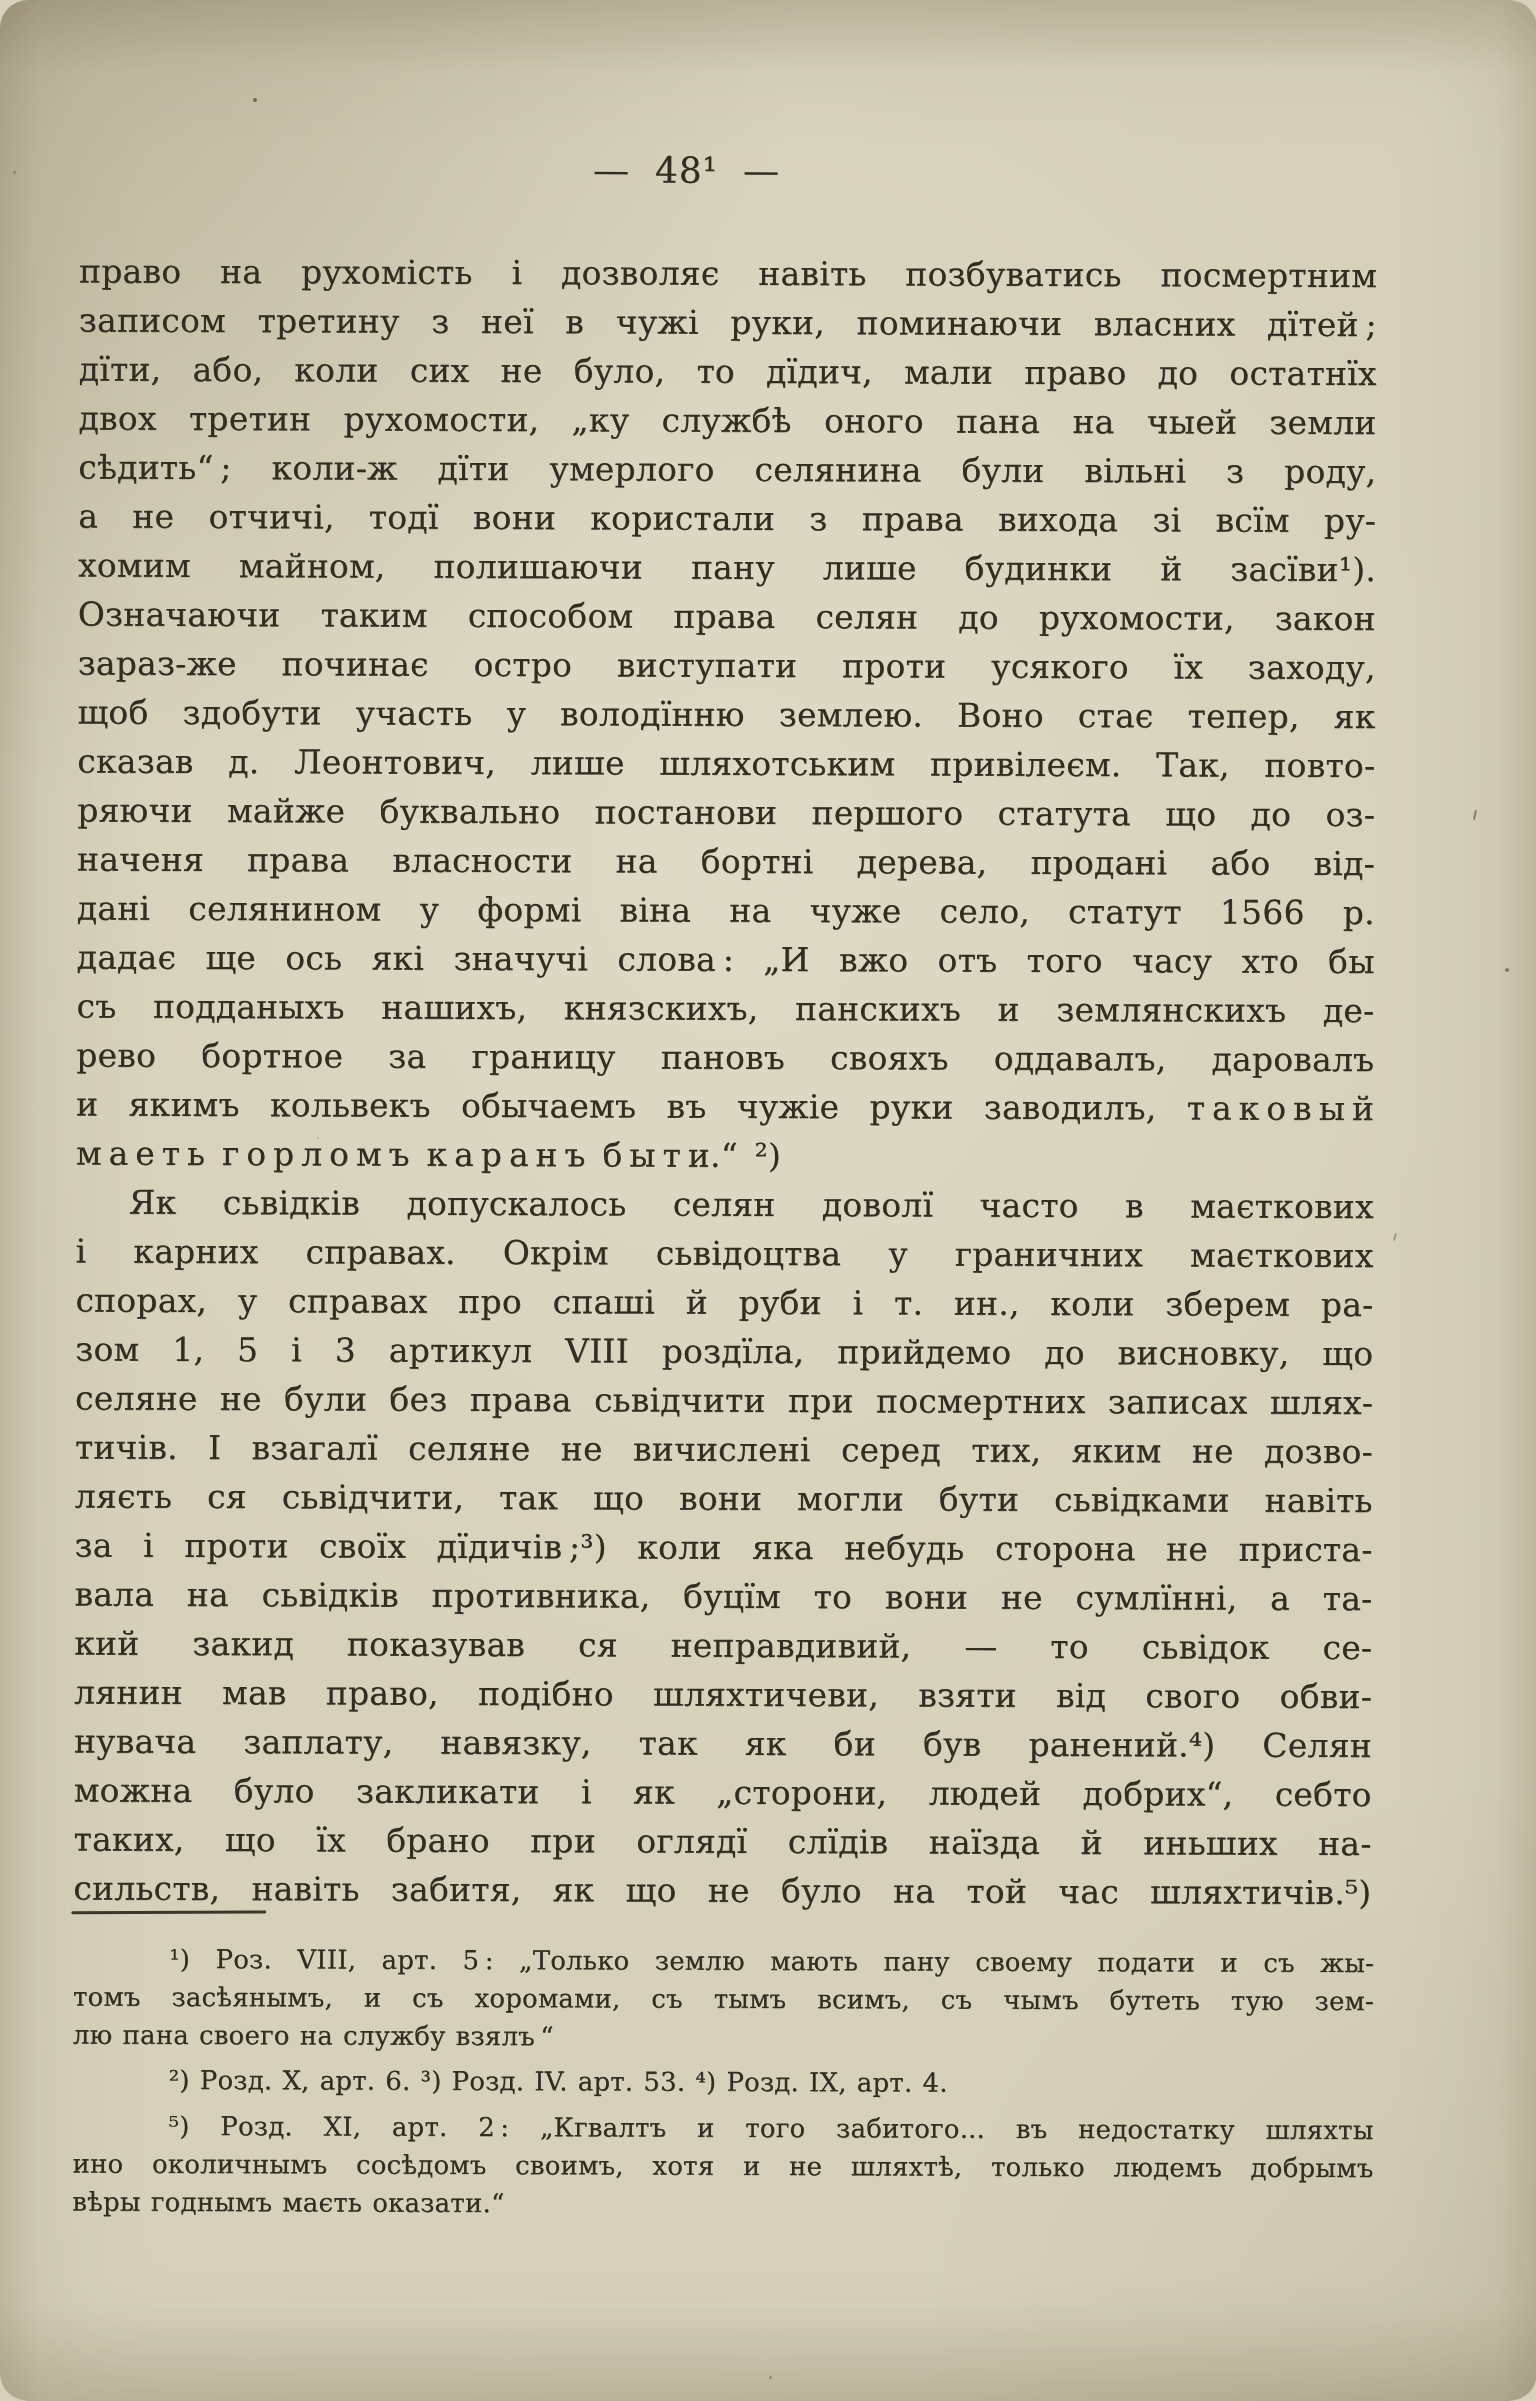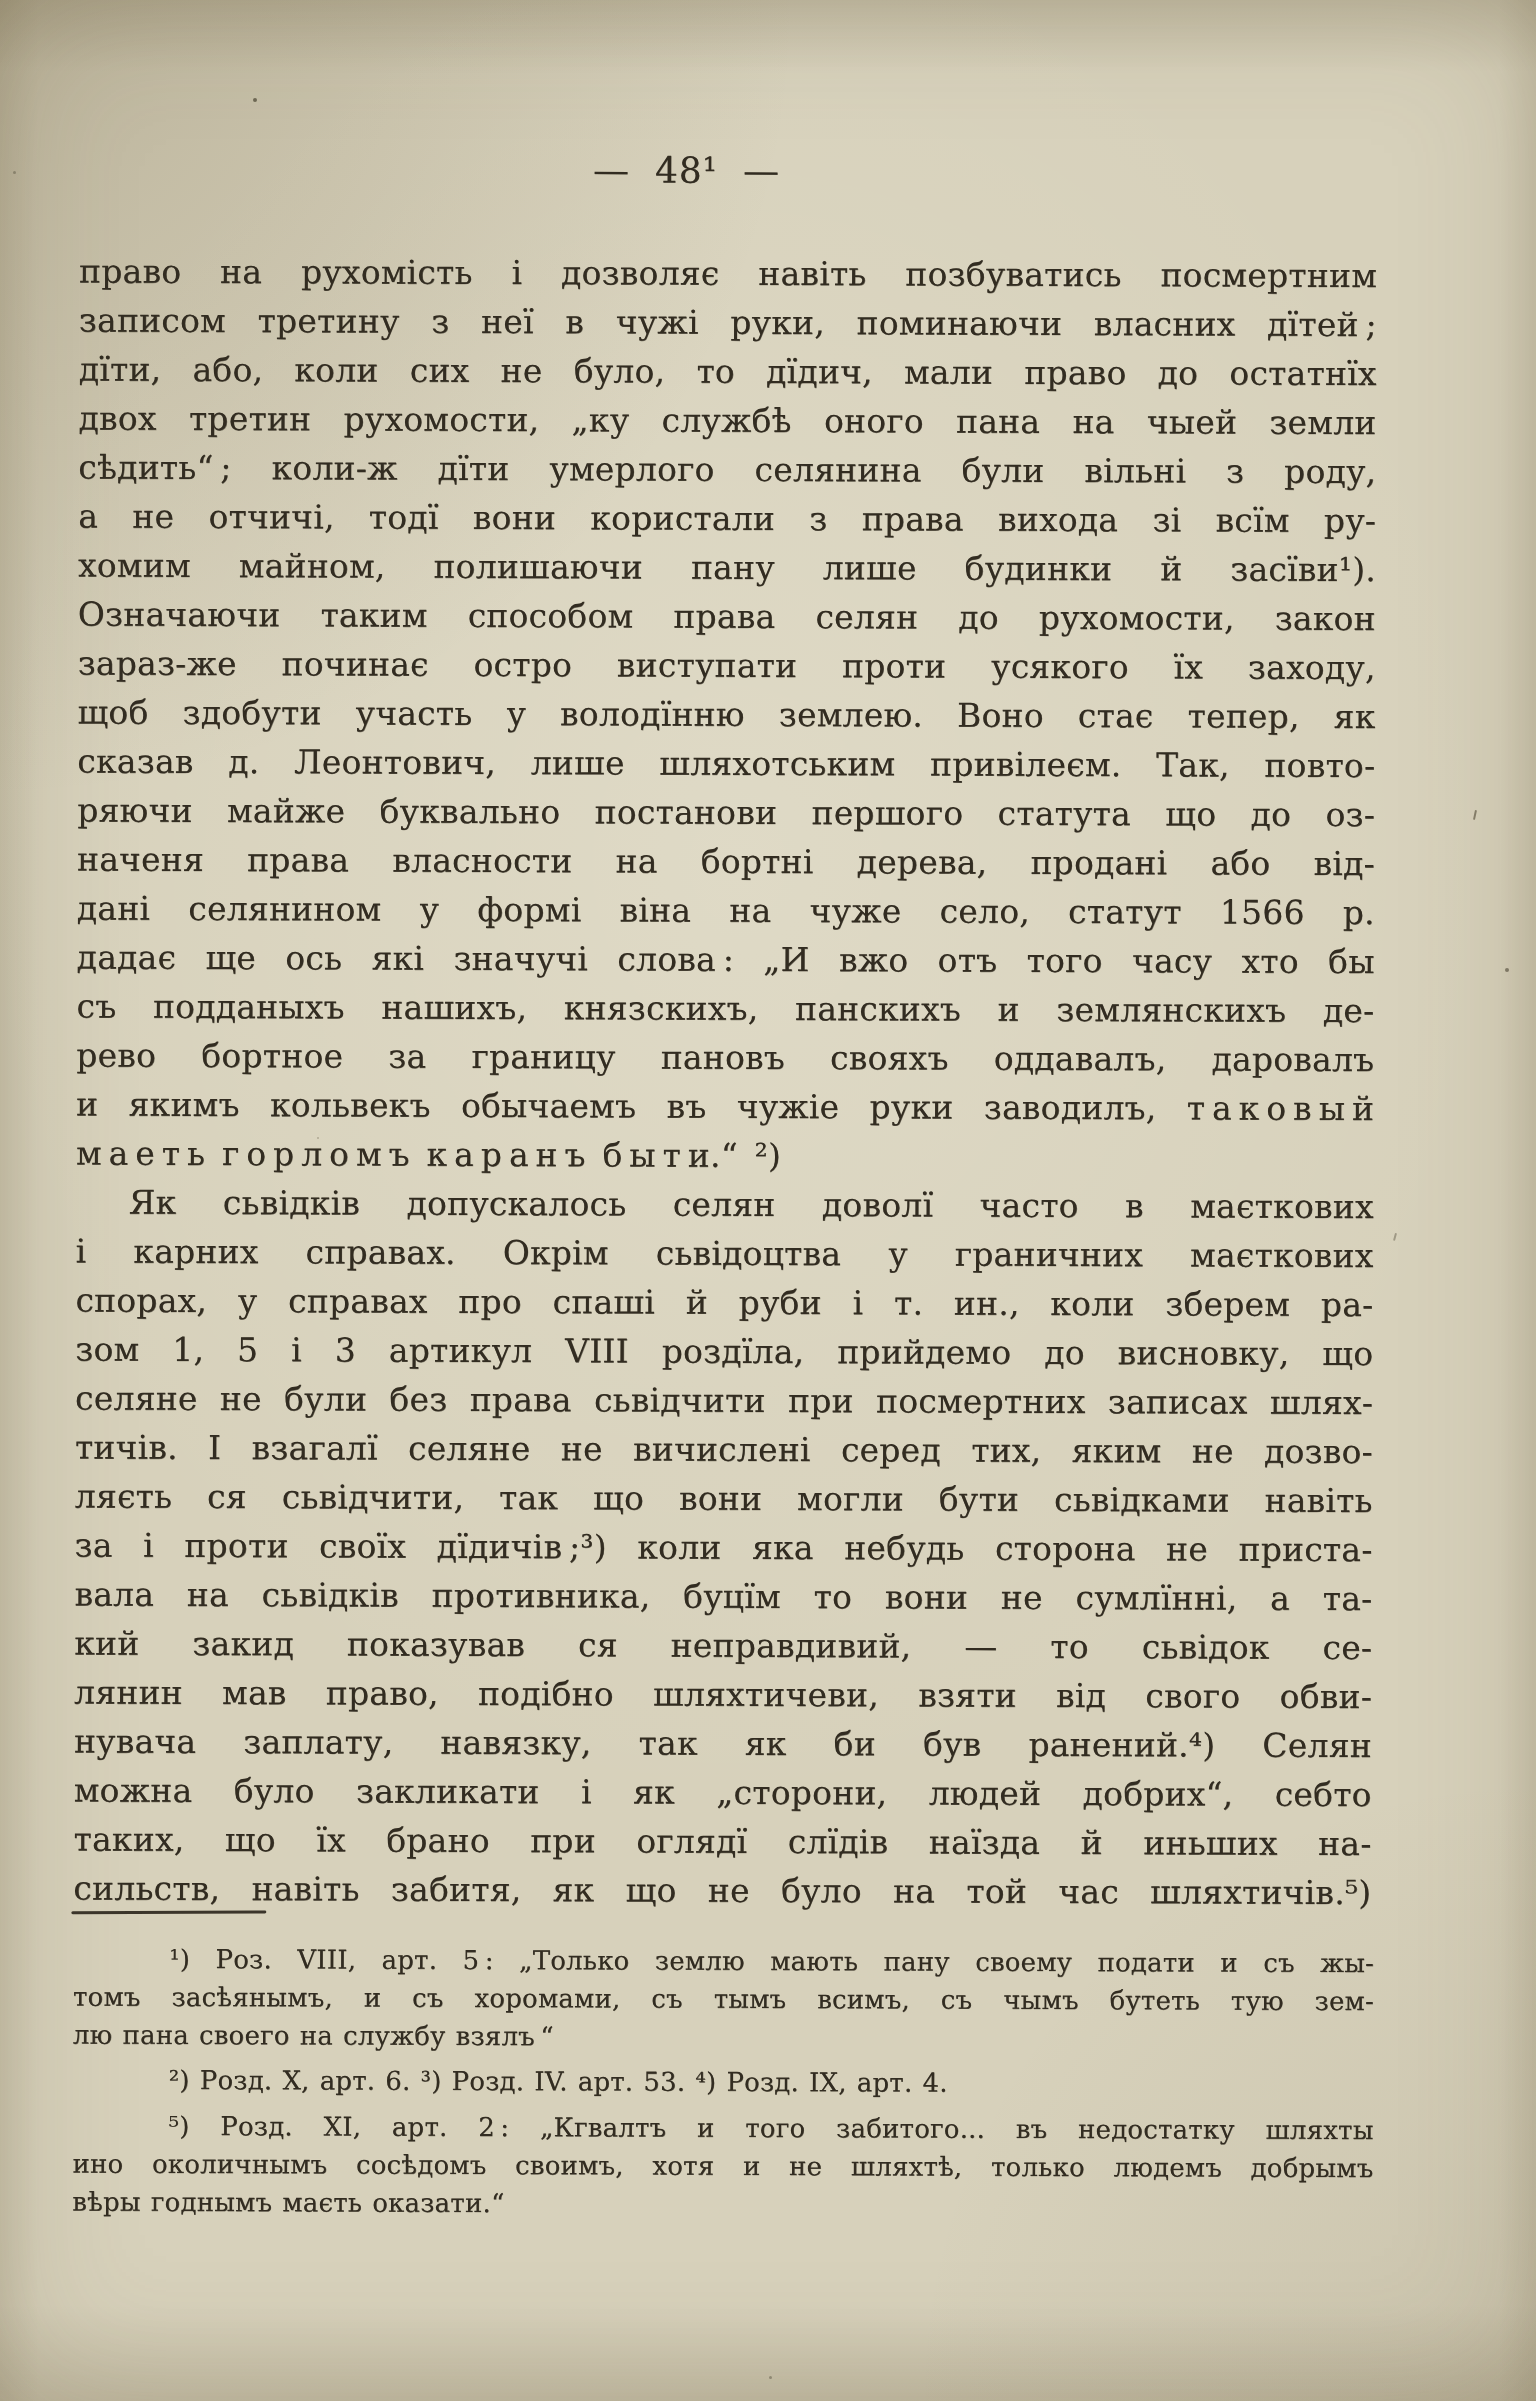--- a/index.html
+++ b/index.html
@@ -20,6 +20,7 @@
       linear-gradient(270deg, rgba(96,82,50,.10), rgba(96,82,50,0) 2.5%),
       #d7d1bb;
     box-shadow: inset 0 0 138px rgba(92,78,45,.22);
+    border-radius: 28px;
   }
   .content {
     position: absolute; inset: 0;

